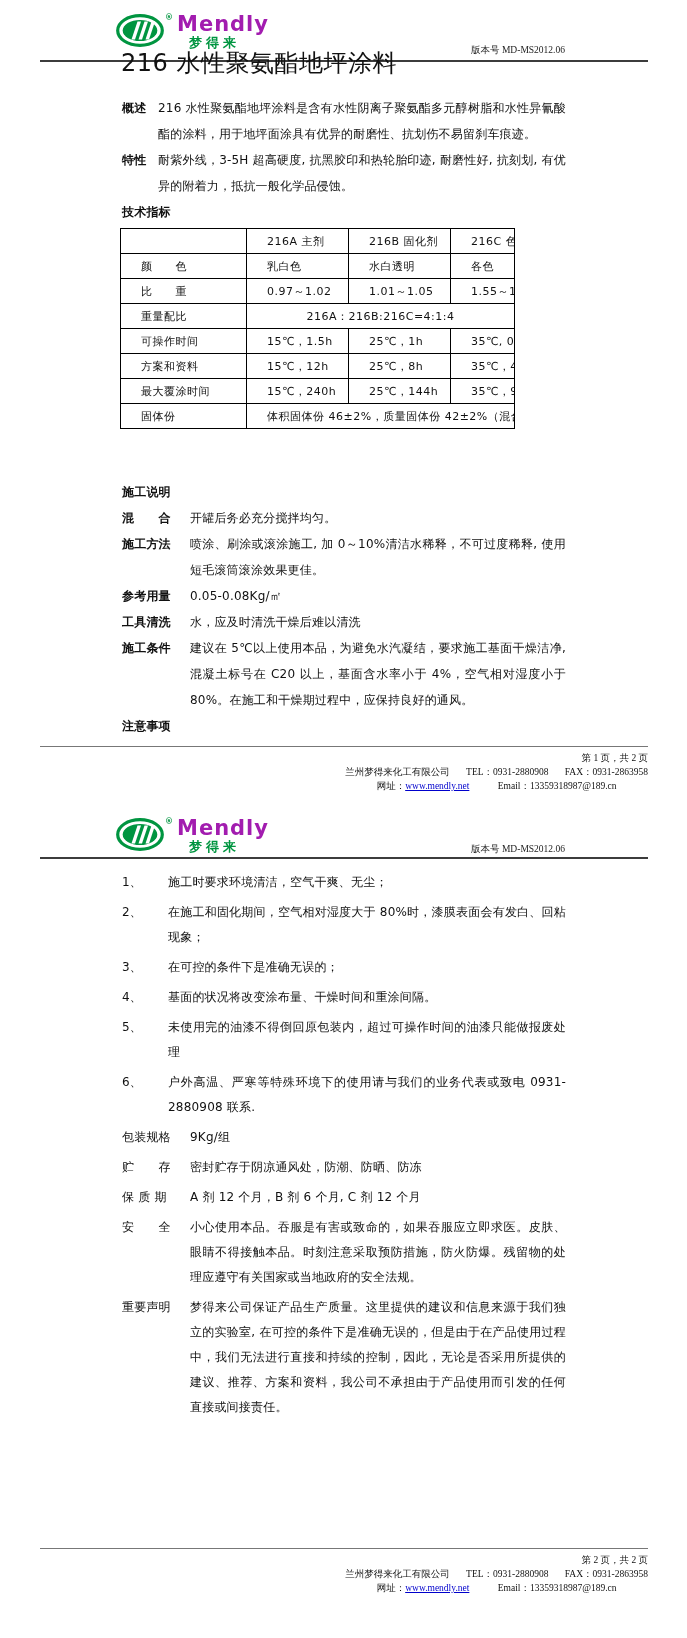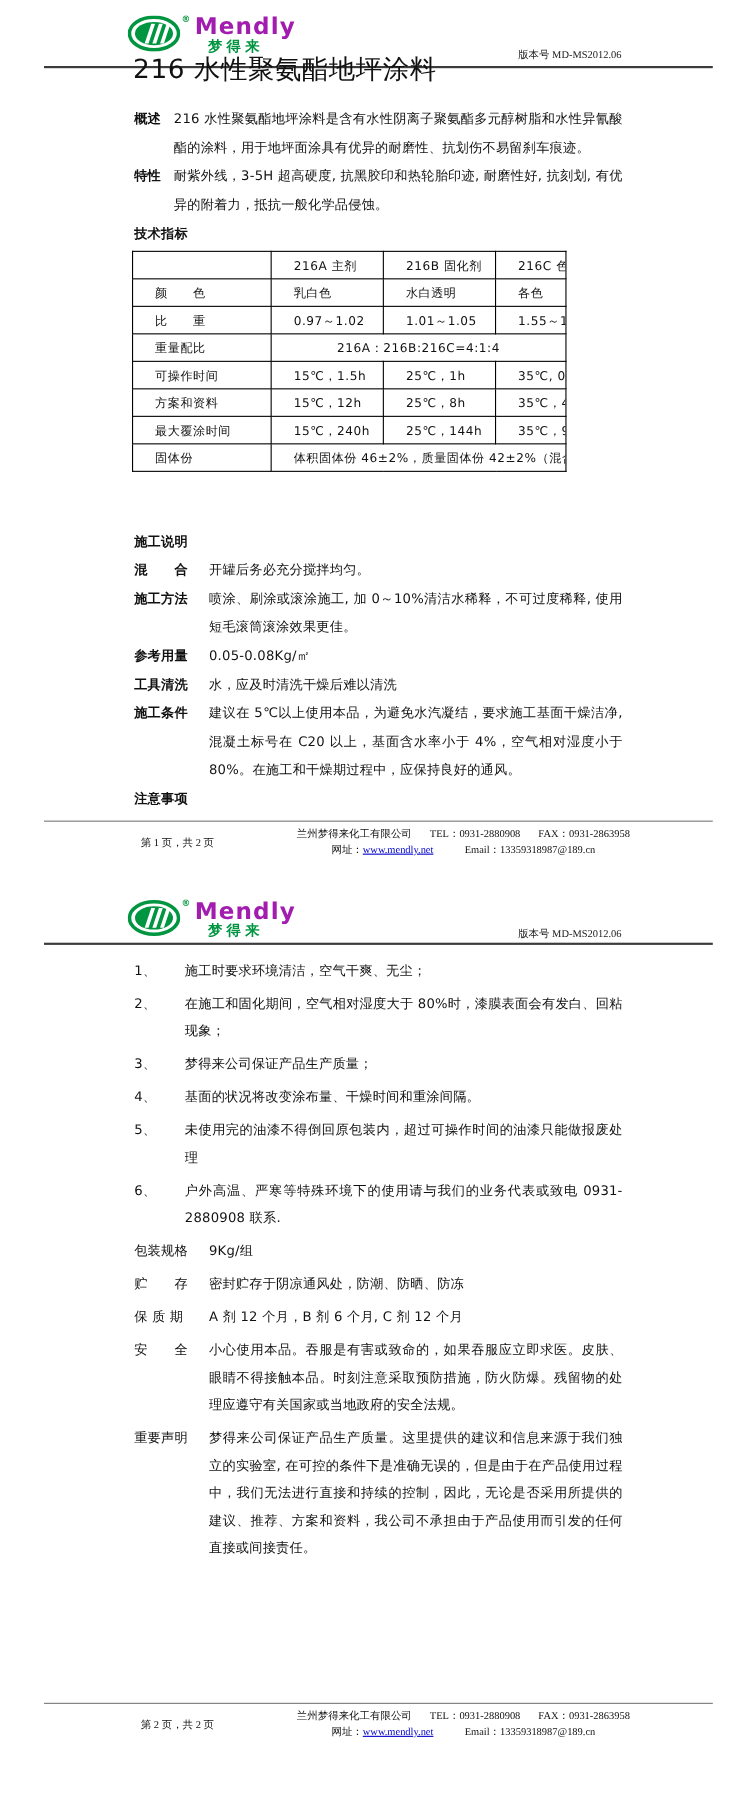--- a/index.html
+++ b/index.html
@@ -64,7 +64,7 @@
   #page1 .footer { top:746px; }
   #page2 .footer { top:738px; }
   .frule { border-top:1px solid #777; margin-bottom:5px; }
-  .frow { display:flex; align-items:center; }
+  .frow { display:flex; align-items:flex-end;flex-direction:column; }
   .fpage { margin-left:88px; white-space:nowrap; }
   .fcenter { flex:1; text-align:center; line-height:14px; }
   .fsp { margin-left:14px; }

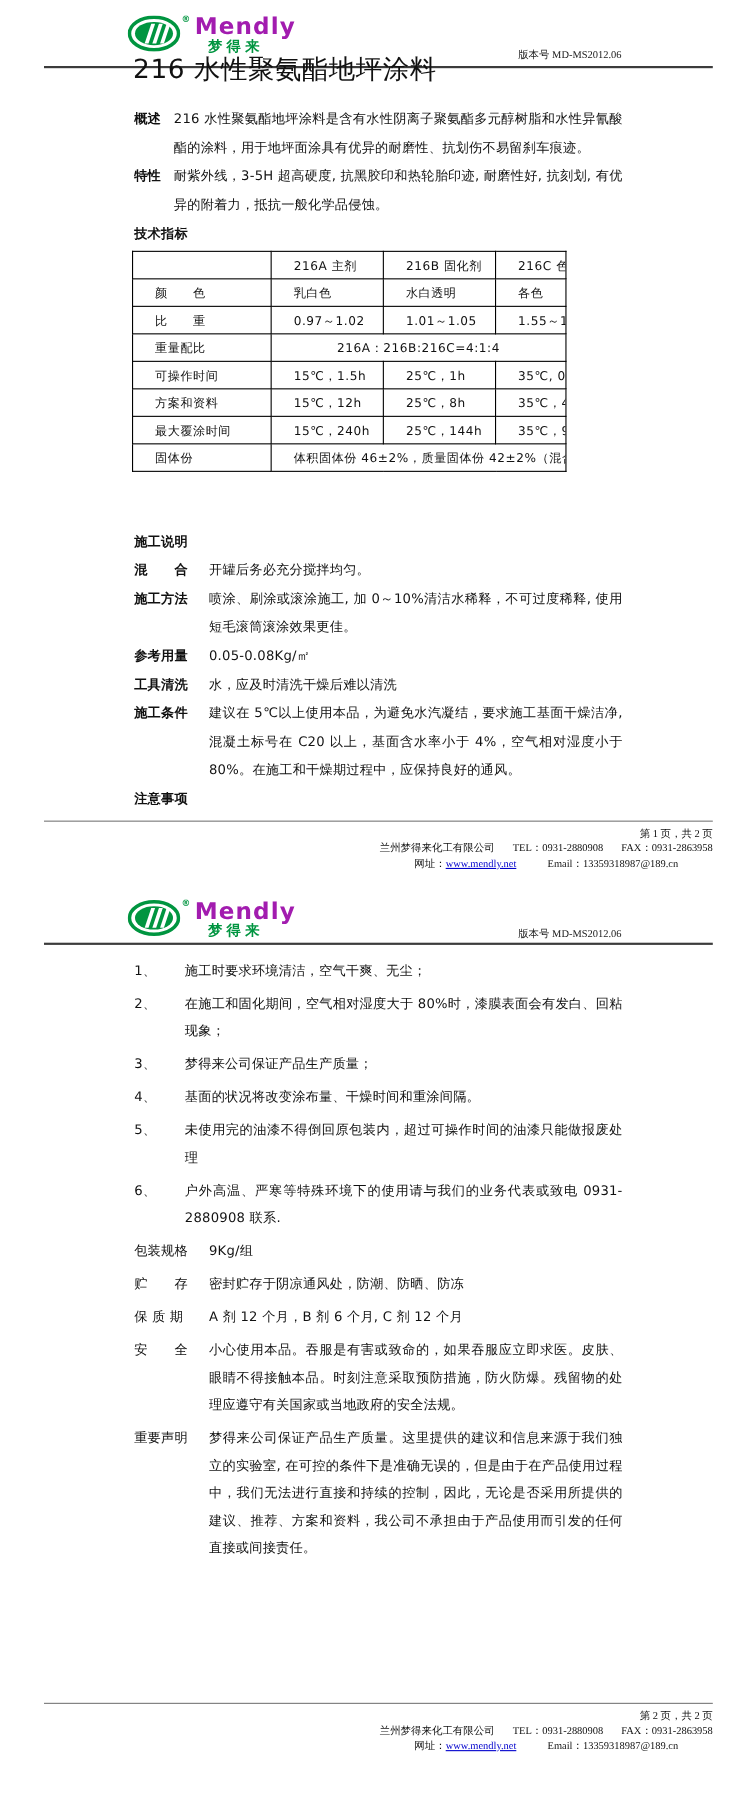--- a/index.html
+++ b/index.html
@@ -228,7 +228,7 @@
     </div>
     <div class="note">
       <span class="num">3、</span>
-      <span class="txt">梦得来公司保证产品生产质量；</span>
+      <span class="txt">在可控的条件下是准确无误的；</span>
     </div>
     <div class="note">
       <span class="num">4、</span>

